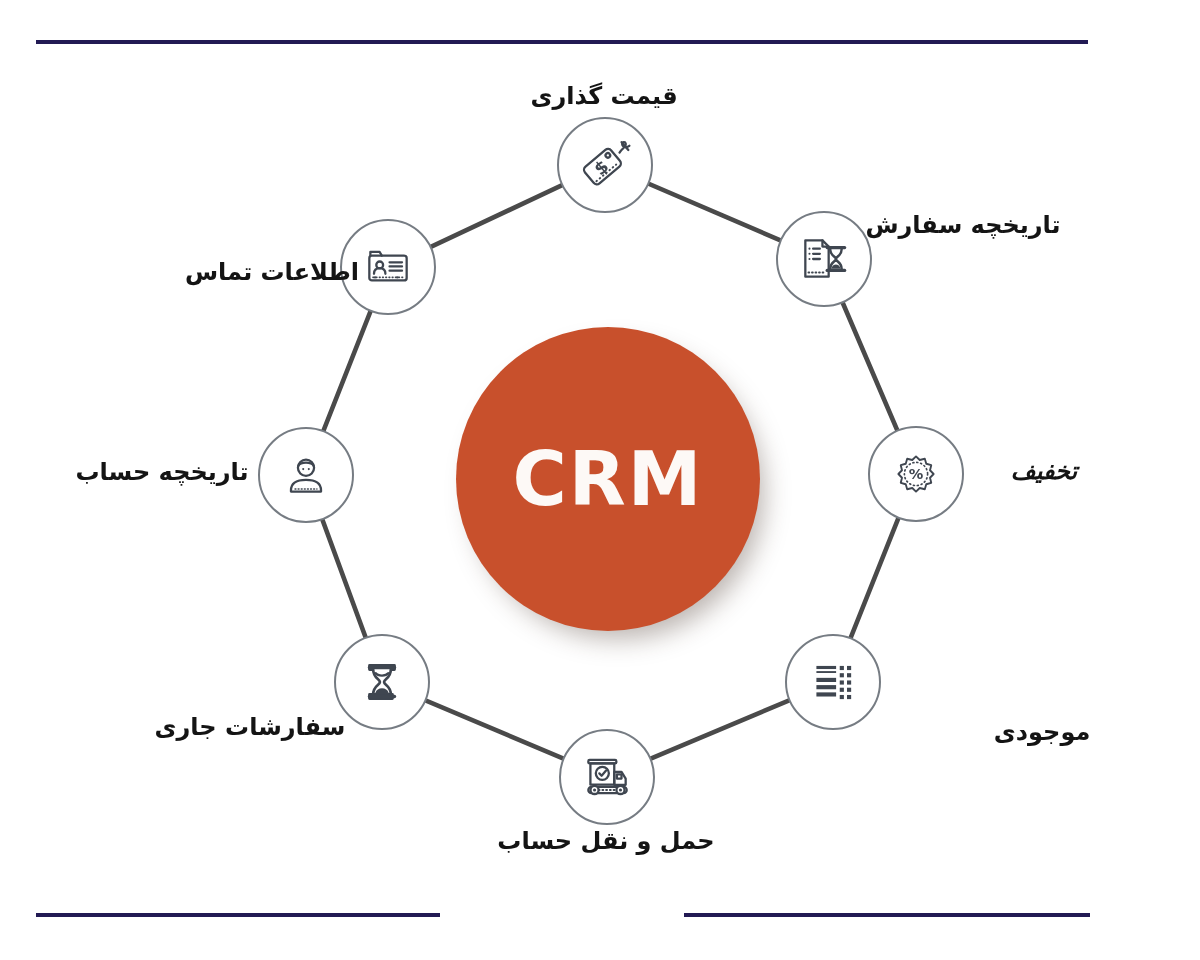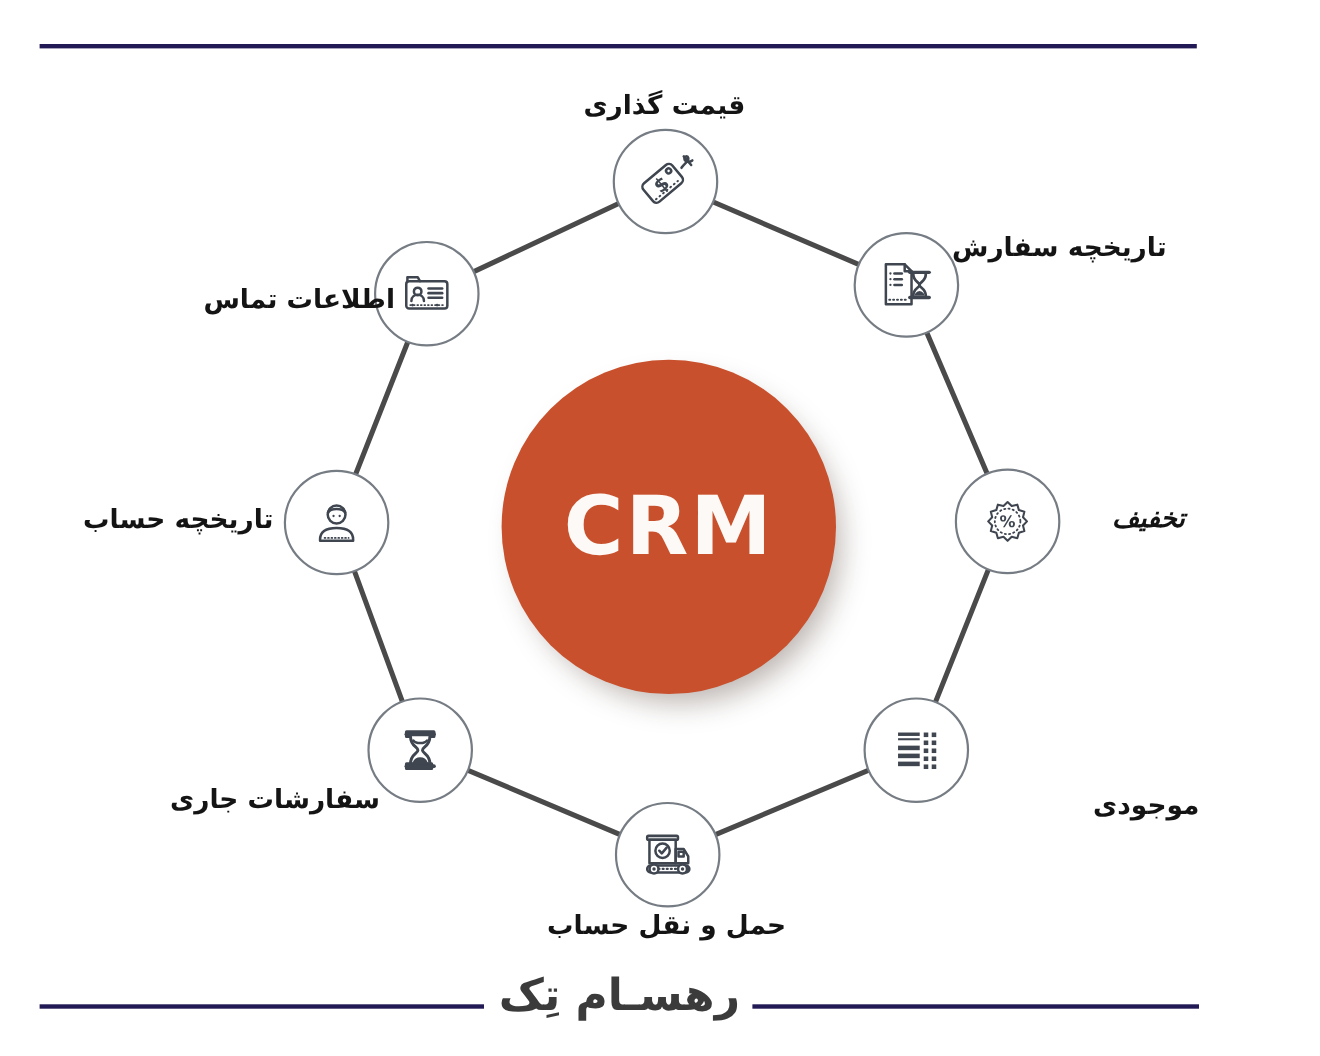--- a/index.html
+++ b/index.html
@@ -194,7 +194,6 @@
   <div class="node-label lbl-contact-info">اطلاعات تماس</div>
 
   <div class="rule rule-bottom-left"></div>
-  <div class="footer-logo">رهسـام تِک</div>
   <div class="rule rule-bottom-right"></div>
 
 </div>

